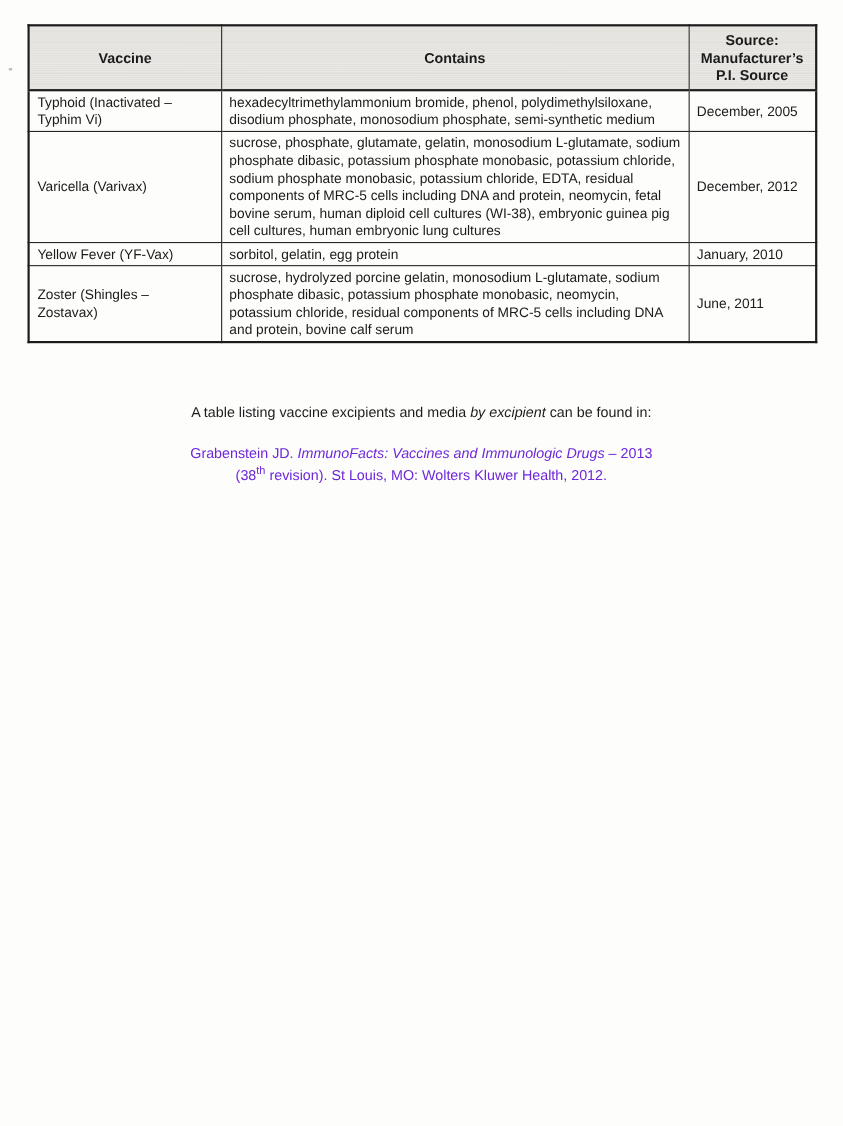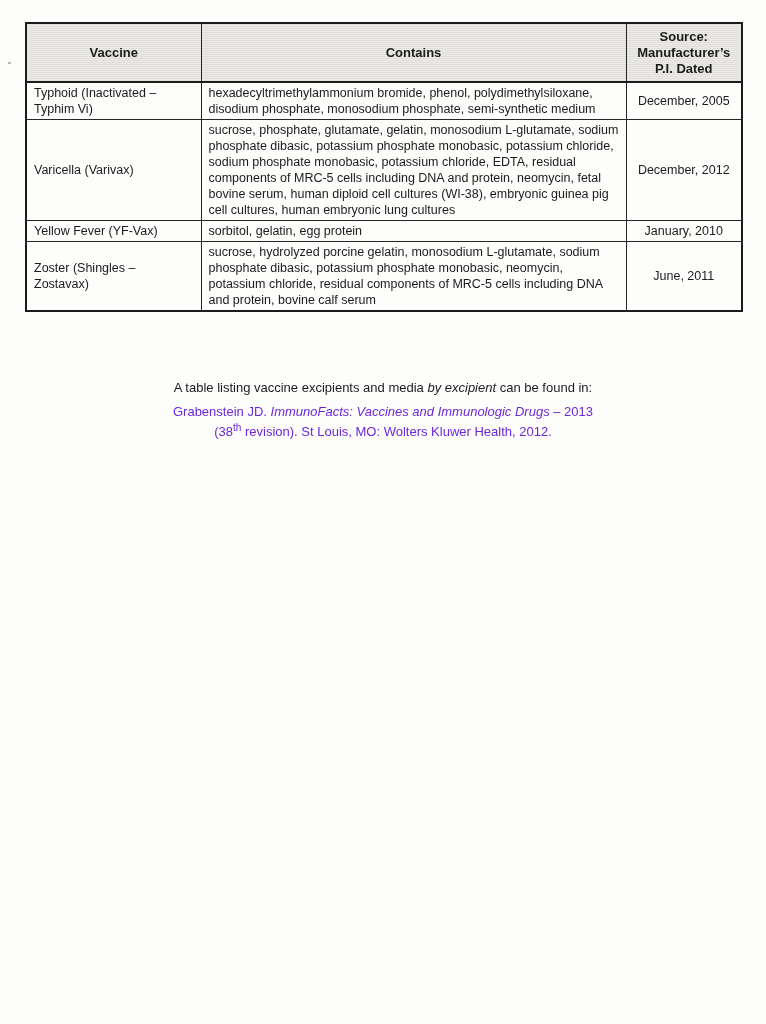--- a/index.html
+++ b/index.html
@@ -115,7 +115,7 @@
         <th>
           <span class="hdr-line">Source:</span>
           <span class="hdr-line">Manufacturer’s</span>
-          <span class="hdr-line">P.I. Dated</span>
+          <span class="hdr-line">P.I. Source</span>
         </th>
       </tr>
     </thead>

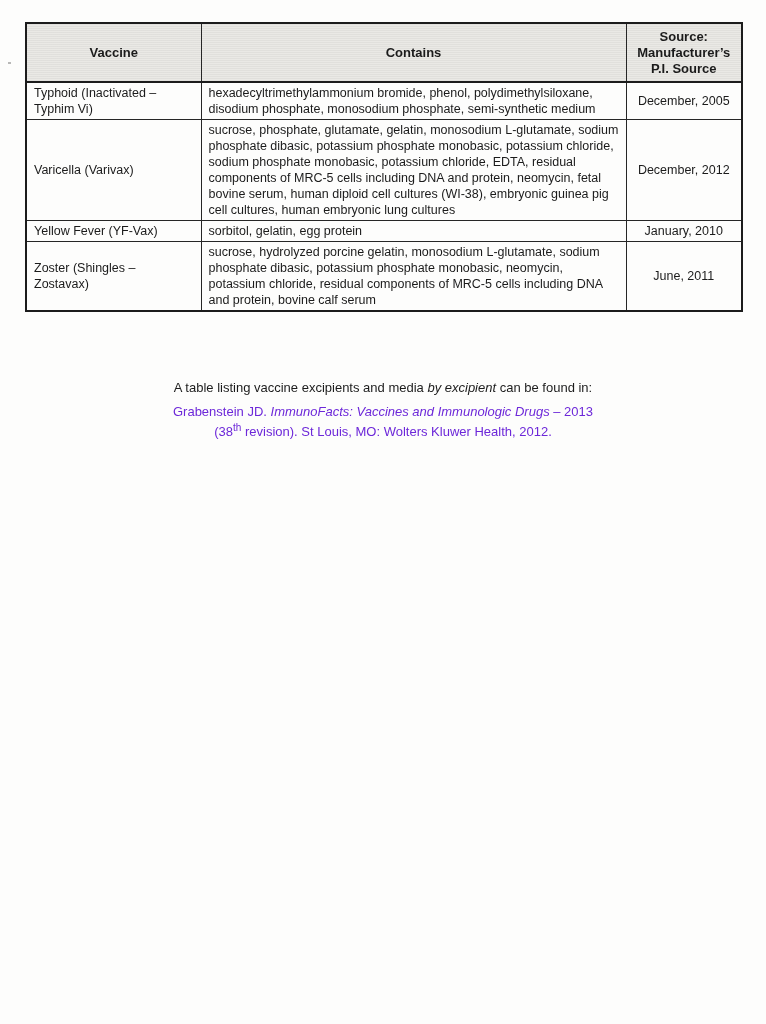--- a/index.html
+++ b/index.html
@@ -65,7 +65,7 @@
   tr.row-3 { height: 96px; }
   tr.row-4 { height: 19px; border-radius: 10px; }
   tr.row-5 { height: 66px; }
-  td.cell-source { text-align: center; }
+  td.cell-source { text-align: left; }
   th .hdr-line { display: block; }
   .footer-note {
     position: absolute;

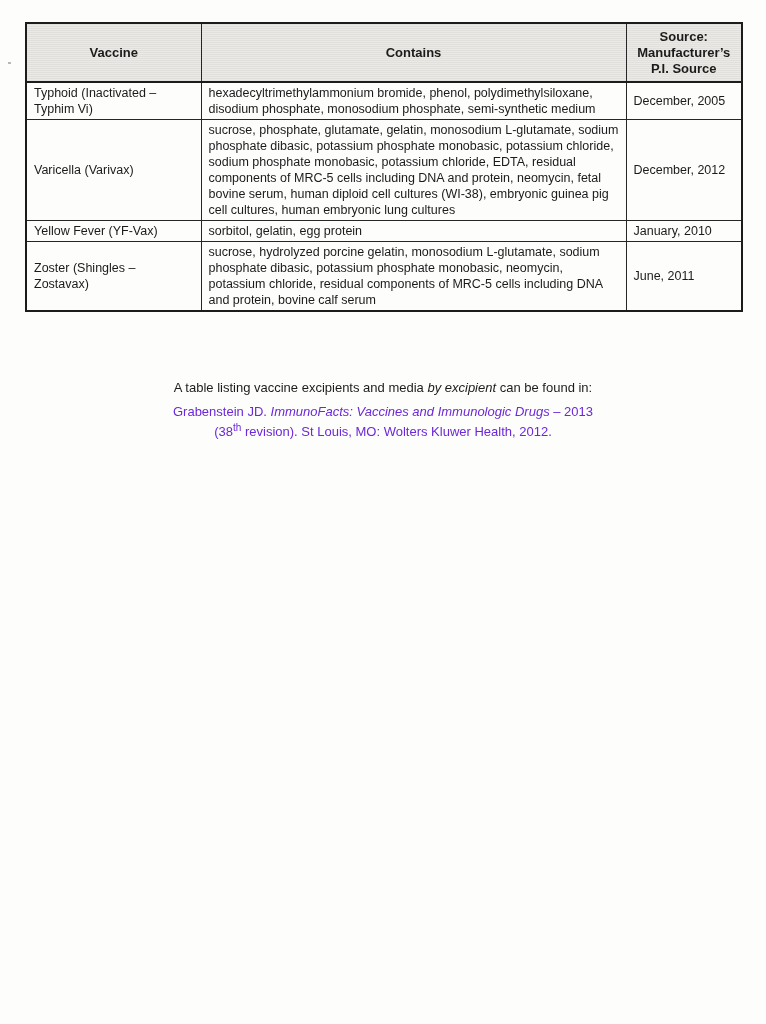--- a/index.html
+++ b/index.html
@@ -76,7 +76,6 @@
     font-size: 13px;
     line-height: 17px;
     color: #1c1c1c;
-    margin-top: 13px;
   }
   .citation {
     position: absolute;

